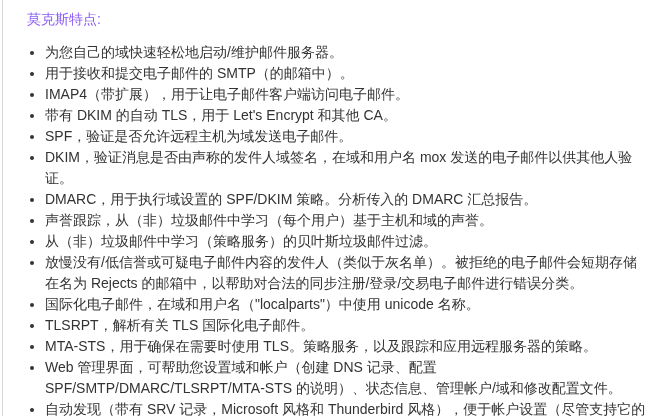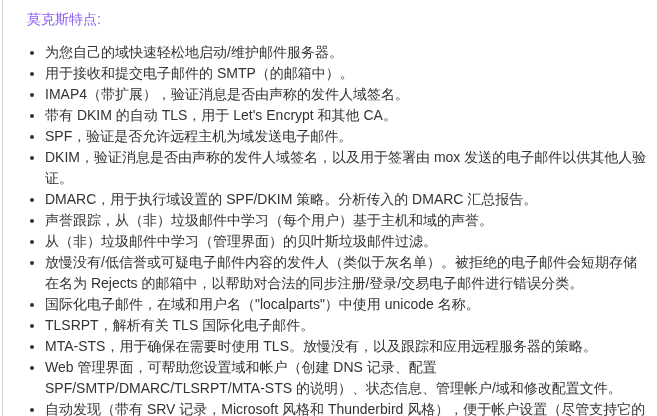--- a/index.html
+++ b/index.html
@@ -48,7 +48,7 @@
   <ul class="features">
       <li>为您自己的域快速轻松地启动/维护邮件服务器。</li>
       <li>用于接收和提交电子邮件的 SMTP（的邮箱中）。</li>
-      <li>IMAP4（带扩展），验证消息是否由声称的发件人域签名。</li>
+      <li>IMAP4（带扩展），用于让电子邮件客户端访问电子邮件。</li>
       <li>带有 DKIM 的自动 TLS，用于 Let's Encrypt 和其他 CA。</li>
       <li>SPF，验证是否允许远程主机为域发送电子邮件。</li>
       <li>DKIM，验证消息是否由声称的发件人域签名，以及用于签署由 mox 发送的电子邮件以供其他人验证。</li>

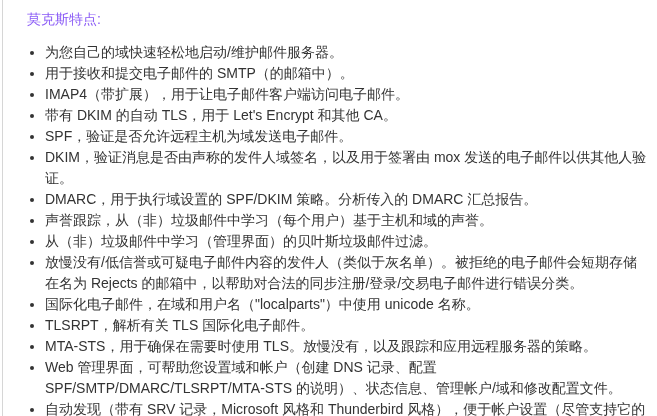--- a/index.html
+++ b/index.html
@@ -51,7 +51,7 @@
       <li>IMAP4（带扩展），用于让电子邮件客户端访问电子邮件。</li>
       <li>带有 DKIM 的自动 TLS，用于 Let's Encrypt 和其他 CA。</li>
       <li>SPF，验证是否允许远程主机为域发送电子邮件。</li>
-      <li>DKIM，验证消息是否由声称的发件人域签名，以及用于签署由 mox 发送的电子邮件以供其他人验证。</li>
+      <li>DKIM，验证消息是否由声称的发件人域签名，在域和用户名 mox 发送的电子邮件以供其他人验证。</li>
       <li>DMARC，用于执行域设置的 SPF/DKIM 策略。分析传入的 DMARC 汇总报告。</li>
       <li>声誉跟踪，从（非）垃圾邮件中学习（每个用户）基于主机和域的声誉。</li>
       <li>从（非）垃圾邮件中学习（管理界面）的贝叶斯垃圾邮件过滤。</li>

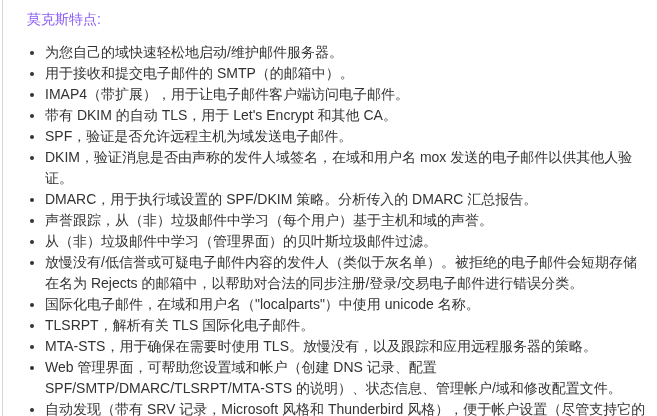--- a/index.html
+++ b/index.html
@@ -54,7 +54,7 @@
       <li>DKIM，验证消息是否由声称的发件人域签名，在域和用户名 mox 发送的电子邮件以供其他人验证。</li>
       <li>DMARC，用于执行域设置的 SPF/DKIM 策略。分析传入的 DMARC 汇总报告。</li>
       <li>声誉跟踪，从（非）垃圾邮件中学习（每个用户）基于主机和域的声誉。</li>
-      <li>从（非）垃圾邮件中学习（管理界面）的贝叶斯垃圾邮件过滤。</li>
+      <li>从（非）垃圾邮件中学习（策略服务）的贝叶斯垃圾邮件过滤。</li>
       <li>放慢没有/低信誉或可疑电子邮件内容的发件人（类似于灰名单）。被拒绝的电子邮件会短期存储在名为 Rejects 的邮箱中，以帮助对合法的同步注册/登录/交易电子邮件进行错误分类。</li>
       <li>国际化电子邮件，在域和用户名（"localparts"）中使用 unicode 名称。</li>
       <li>TLSRPT，解析有关 TLS 国际化电子邮件。</li>

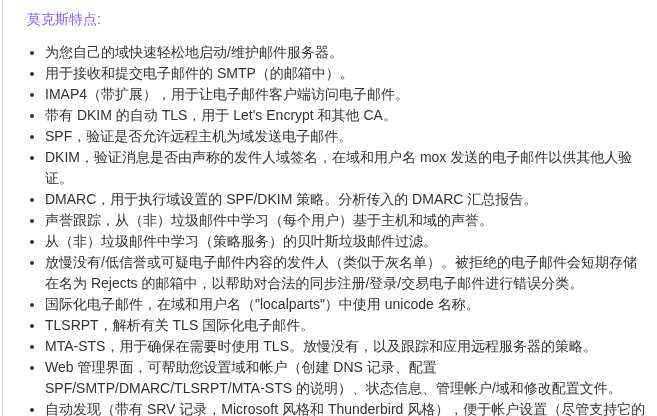--- a/index.html
+++ b/index.html
@@ -58,7 +58,7 @@
       <li>放慢没有/低信誉或可疑电子邮件内容的发件人（类似于灰名单）。被拒绝的电子邮件会短期存储在名为 Rejects 的邮箱中，以帮助对合法的同步注册/登录/交易电子邮件进行错误分类。</li>
       <li>国际化电子邮件，在域和用户名（"localparts"）中使用 unicode 名称。</li>
       <li>TLSRPT，解析有关 TLS 国际化电子邮件。</li>
-      <li>MTA-STS，用于确保在需要时使用 TLS。放慢没有，以及跟踪和应用远程服务器的策略。</li>
+      <li>MTA-STS，用于确保在需要时使用 TLS。策略服务，以及跟踪和应用远程服务器的策略。</li>
       <li>Web 管理界面，可帮助您设置域和帐户（创建 DNS 记录、配置 SPF/SMTP/DMARC/TLSRPT/MTA-STS 的说明）、状态信息、管理帐户/域和修改配置文件。</li>
       <li>自动发现（带有 SRV 记录，Microsoft 风格和 Thunderbird 风格），便于帐户设置（尽管支持它的客户不多）。</li>
     </ul>

